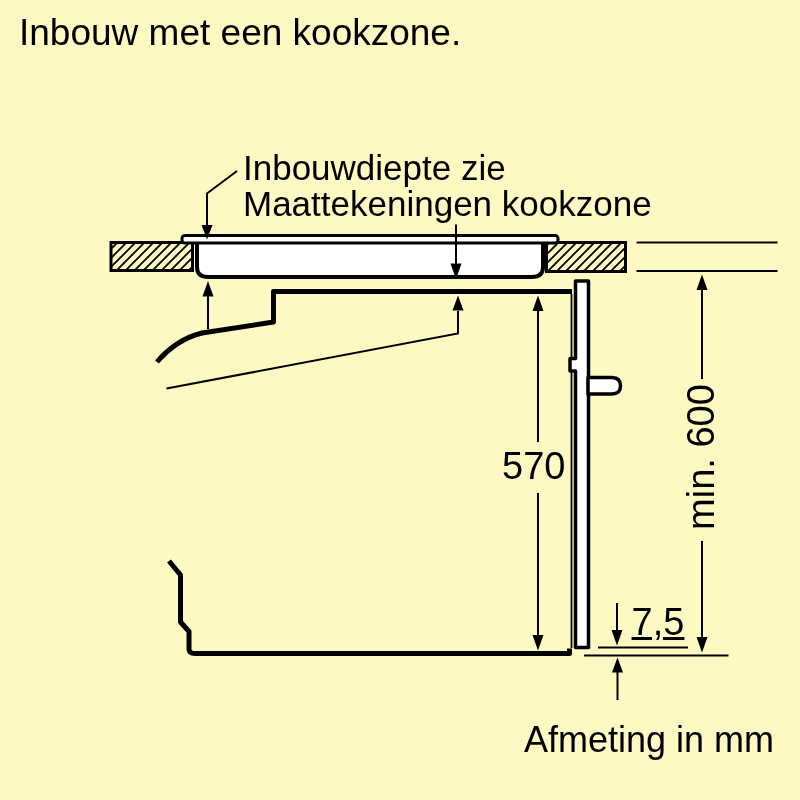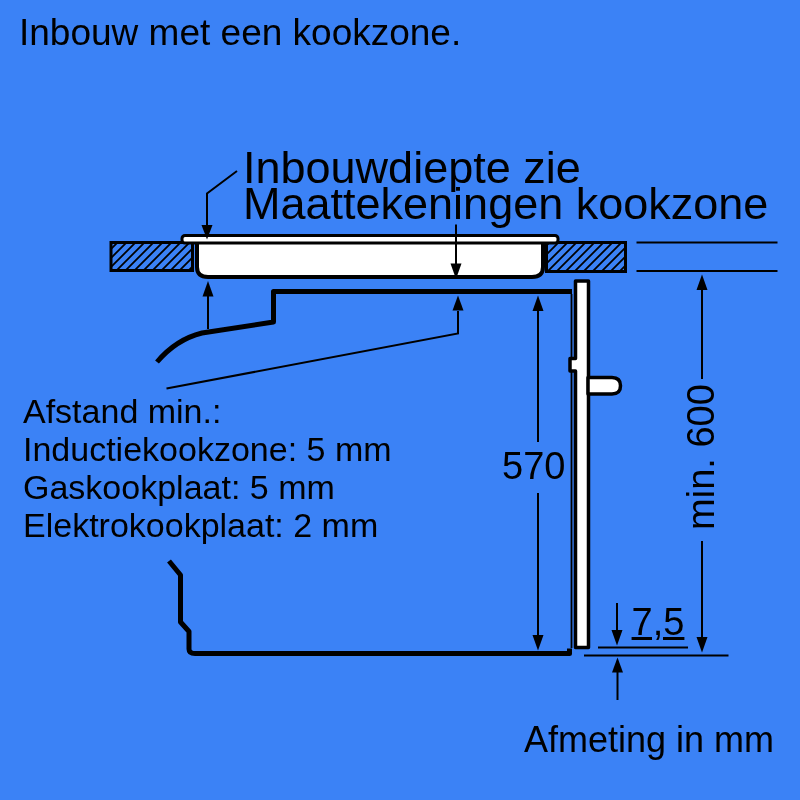--- a/index.html
+++ b/index.html
@@ -7,7 +7,7 @@
     position: relative;
     width: 800px;
     height: 800px;
-    background: #3b82f6;
+    background: #fef9c3;
     overflow: hidden;
     font-family: "Liberation Sans", sans-serif;
     color: #000;

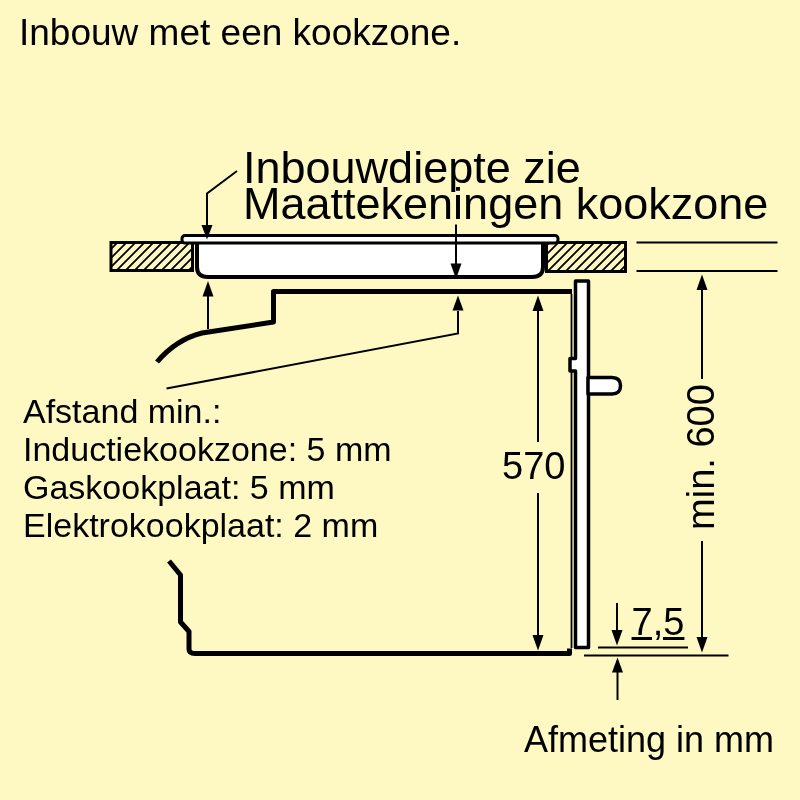--- a/index.html
+++ b/index.html
@@ -20,7 +20,7 @@
     font-family: "Liberation Sans", sans-serif;
   }
   .title        { left: 19px;  top: 14px;  font-size: 37px; line-height: 1; }
-  .callout      { left: 243px; top: 150px; font-size: 45px; line-height: 36px; }
+  .callout      { left: 243px; top: 150px; font-size: 35px; line-height: 36px; }
   .clearance    { left: 23px;  top: 392px; font-size: 34px; line-height: 38px; }
   .dim          { font-size: 38px; line-height: 1; }
   .dim-570      { left: 502px; top: 447px; width: 68px; }

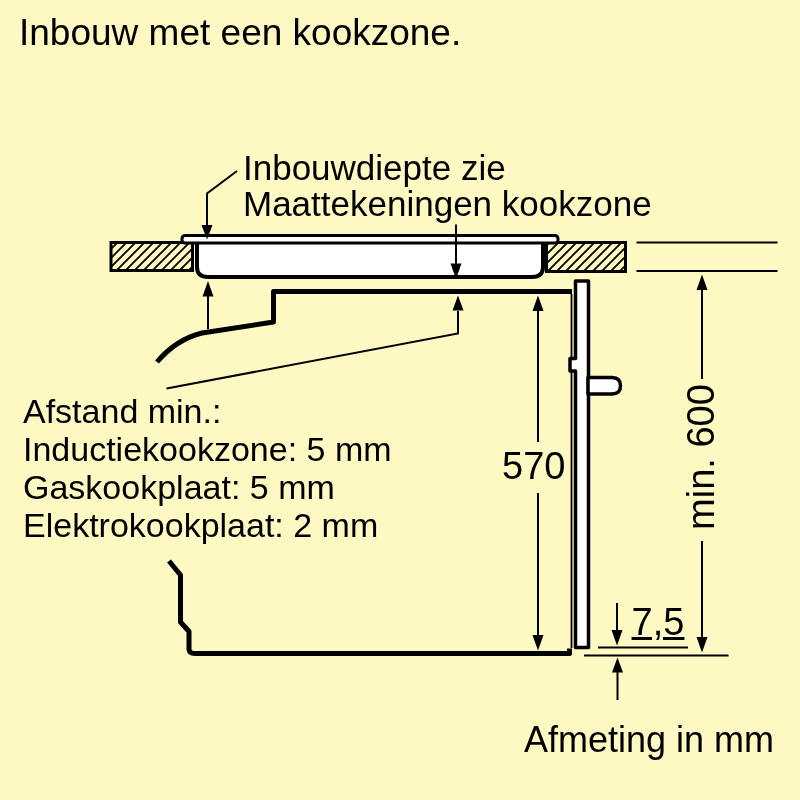--- a/index.html
+++ b/index.html
@@ -117,12 +117,6 @@
     <div>Maattekeningen kookzone</div>
   </div>
 
-  <div class="label clearance">
-    <div>Afstand min.:</div>
-    <div>Inductiekookzone: 5 mm</div>
-    <div>Gaskookplaat: 5 mm</div>
-    <div>Elektrokookplaat: 2 mm</div>
-  </div>
 
   <div class="label dim dim-570">570</div>
   <div class="label dim dim-600">min. 600</div>

